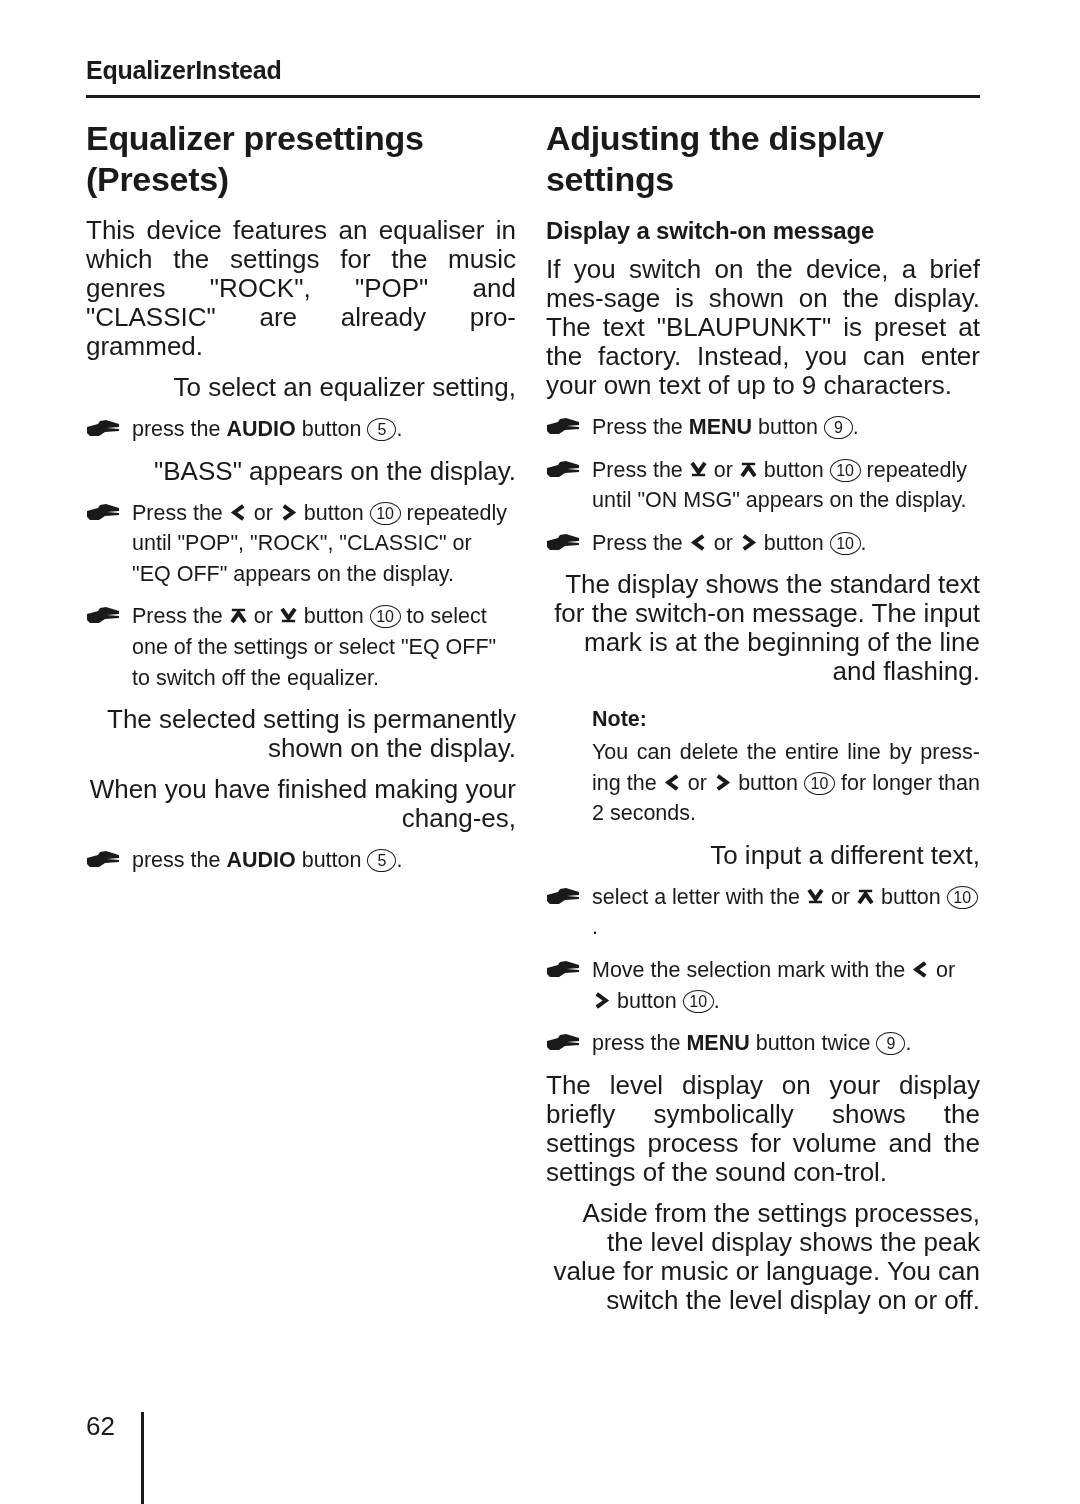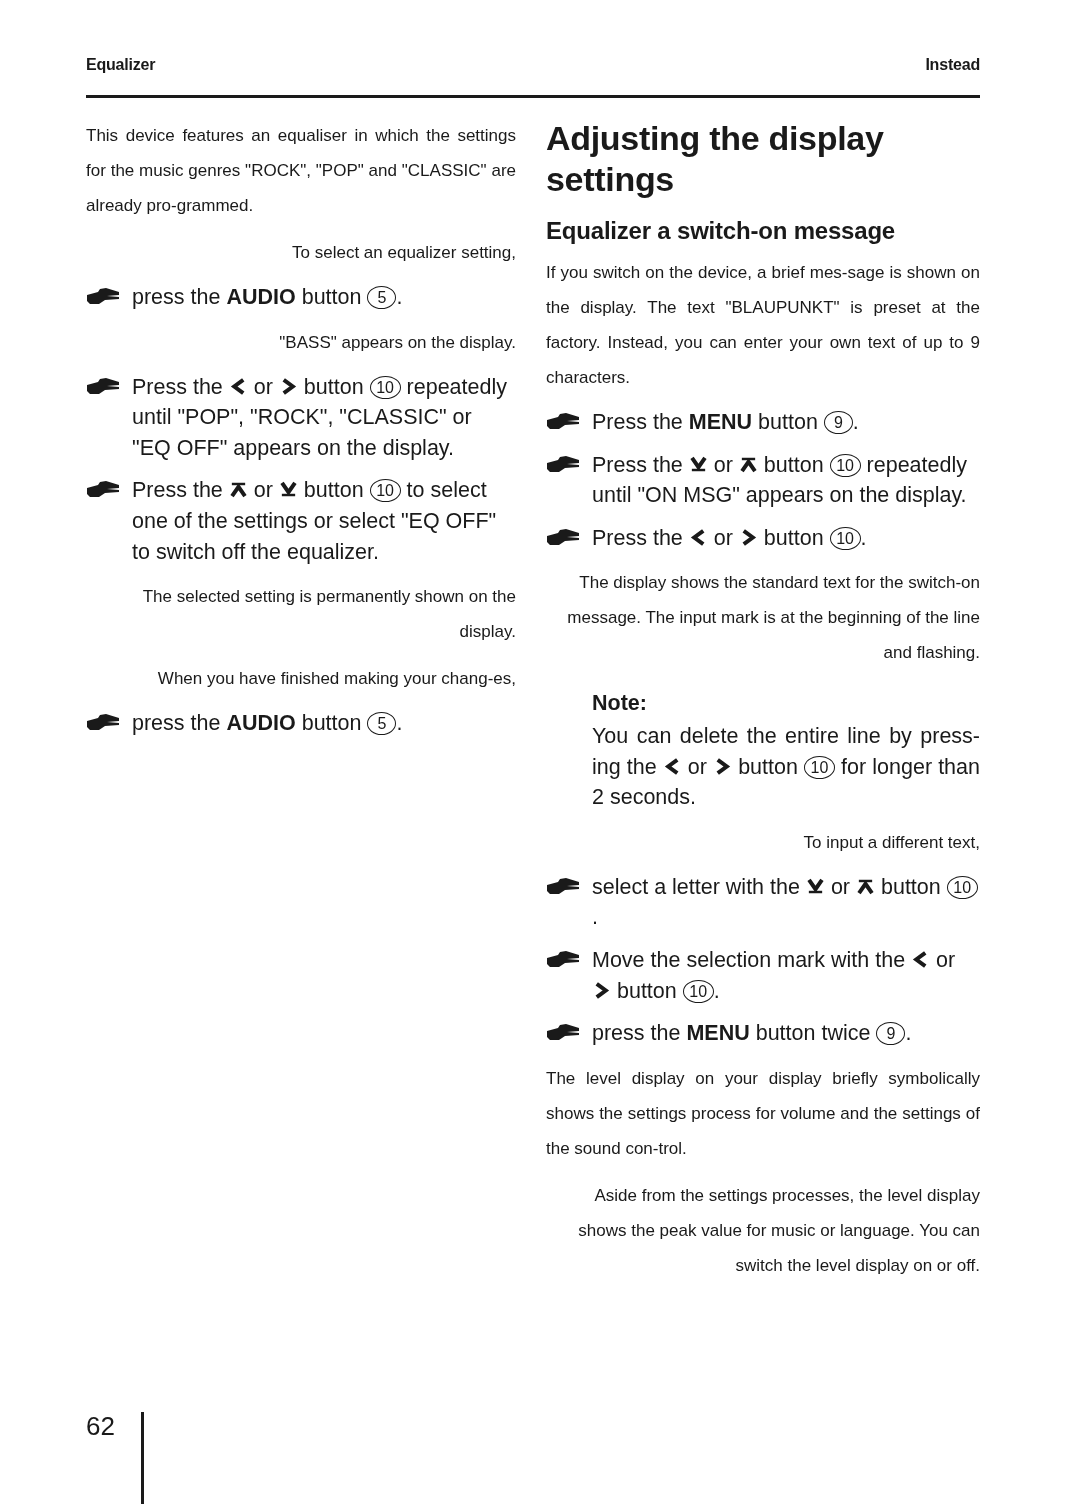--- a/index.html
+++ b/index.html
@@ -30,10 +30,9 @@
     top: 56px;
     width: 894px;
     display: flex;
-    justify-content: space-between;
     align-items: baseline;
     font-weight: bold;
-    font-size: 16px;
+    font-size: 25px;
     letter-spacing: -0.2px;
     font-stretch: condensed;
     color: #1a1a1a;

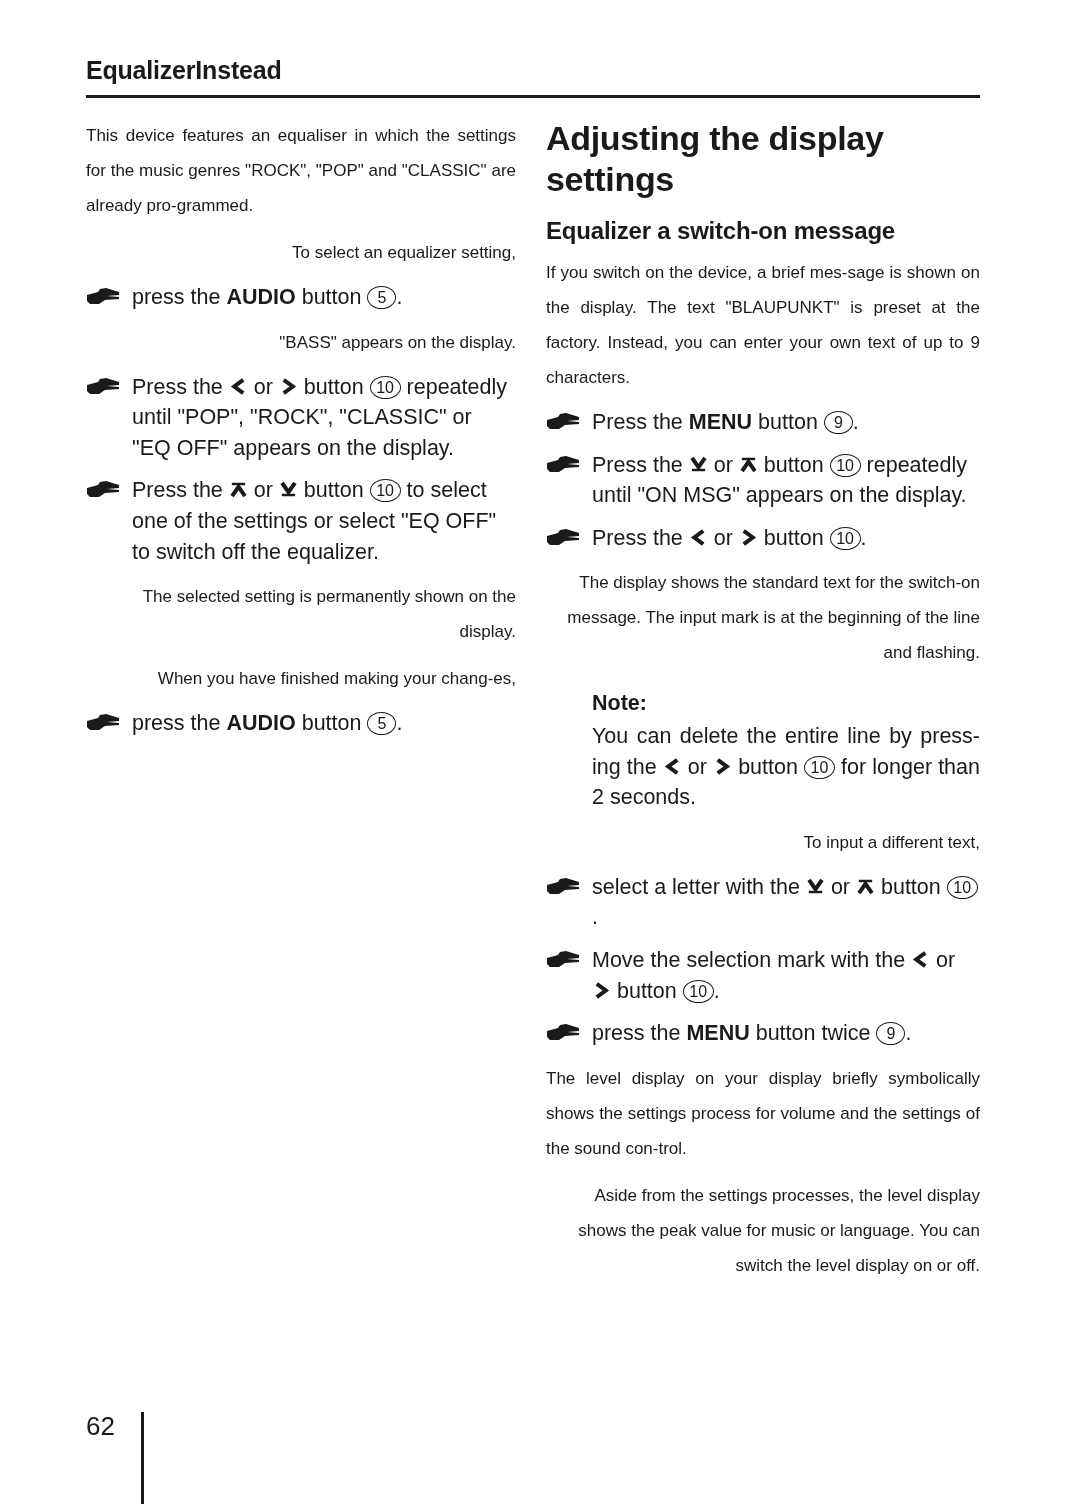--- a/index.html
+++ b/index.html
@@ -181,6 +181,7 @@
 
   <div class="col col-left">
 
+    <h1 class="title">Equalizer presettings (Presets)</h1>
 
     <p class="body">This device features an equaliser in which the settings for the music genres "ROCK", "POP" and "CLASSIC" are already pro-grammed.</p>
 

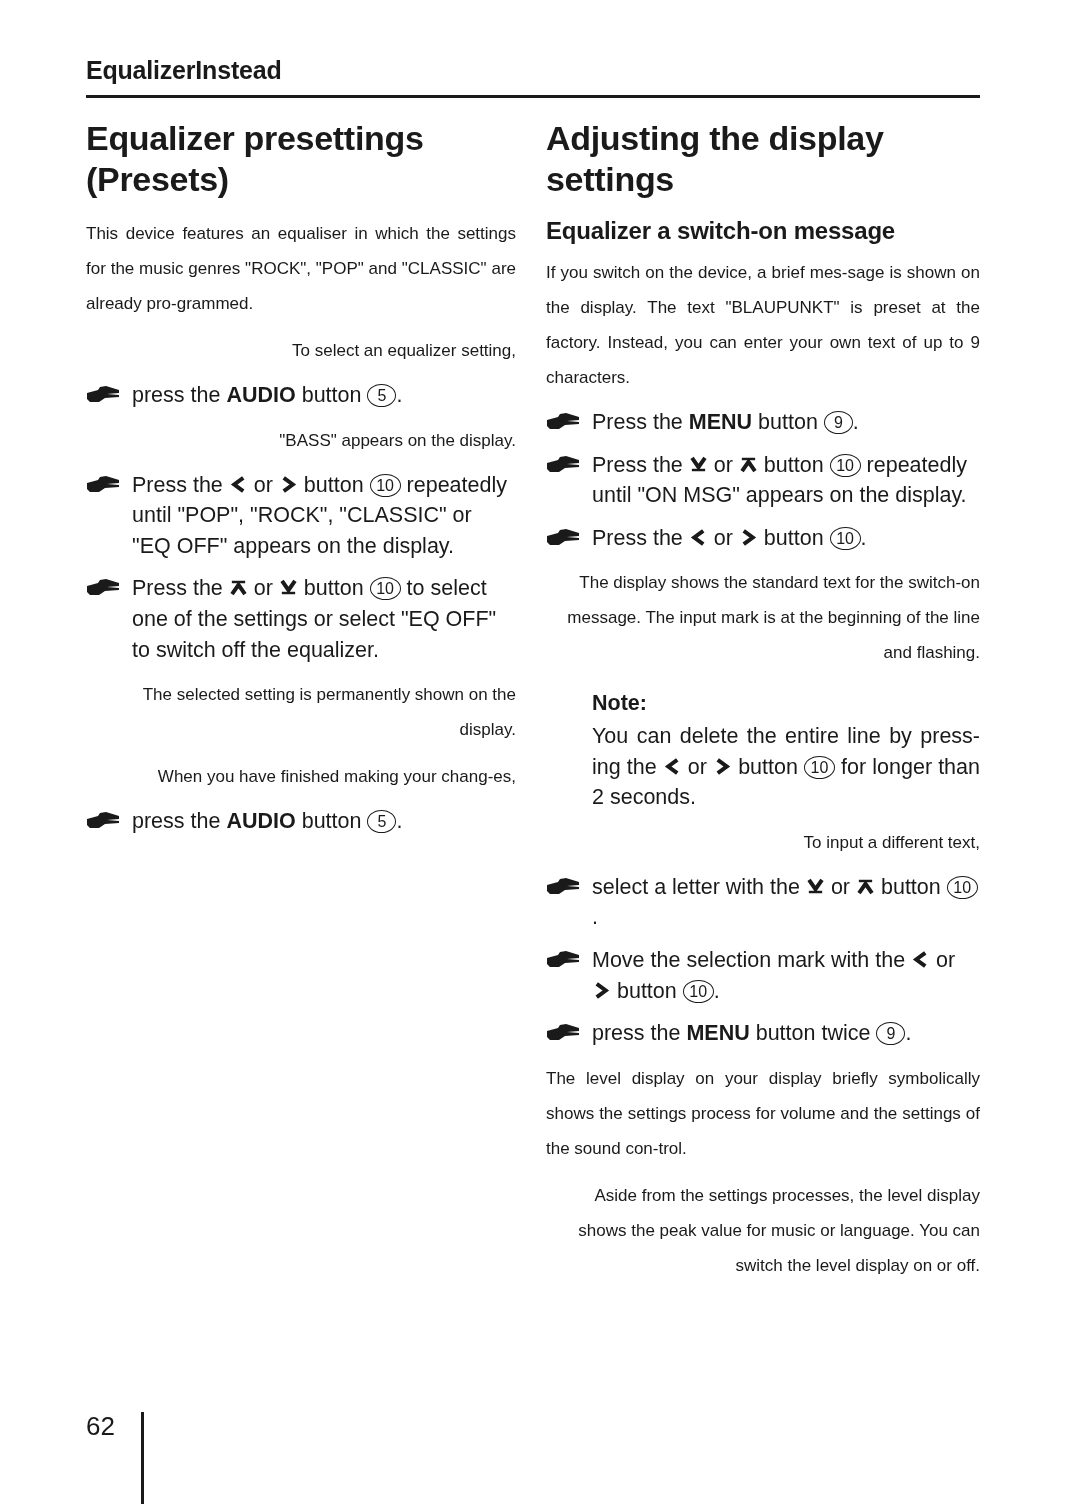--- a/index.html
+++ b/index.html
@@ -74,8 +74,8 @@
   h2.subtitle.tight-top { margin-top: 14px; }
 
   p.body {
-    font-size: 17px;
-    line-height: 35px;
+    font-size: 26px;
+    line-height: 29px;
     margin: 0 0 12px 0;
     text-align: justify;
     text-justify: inter-word;

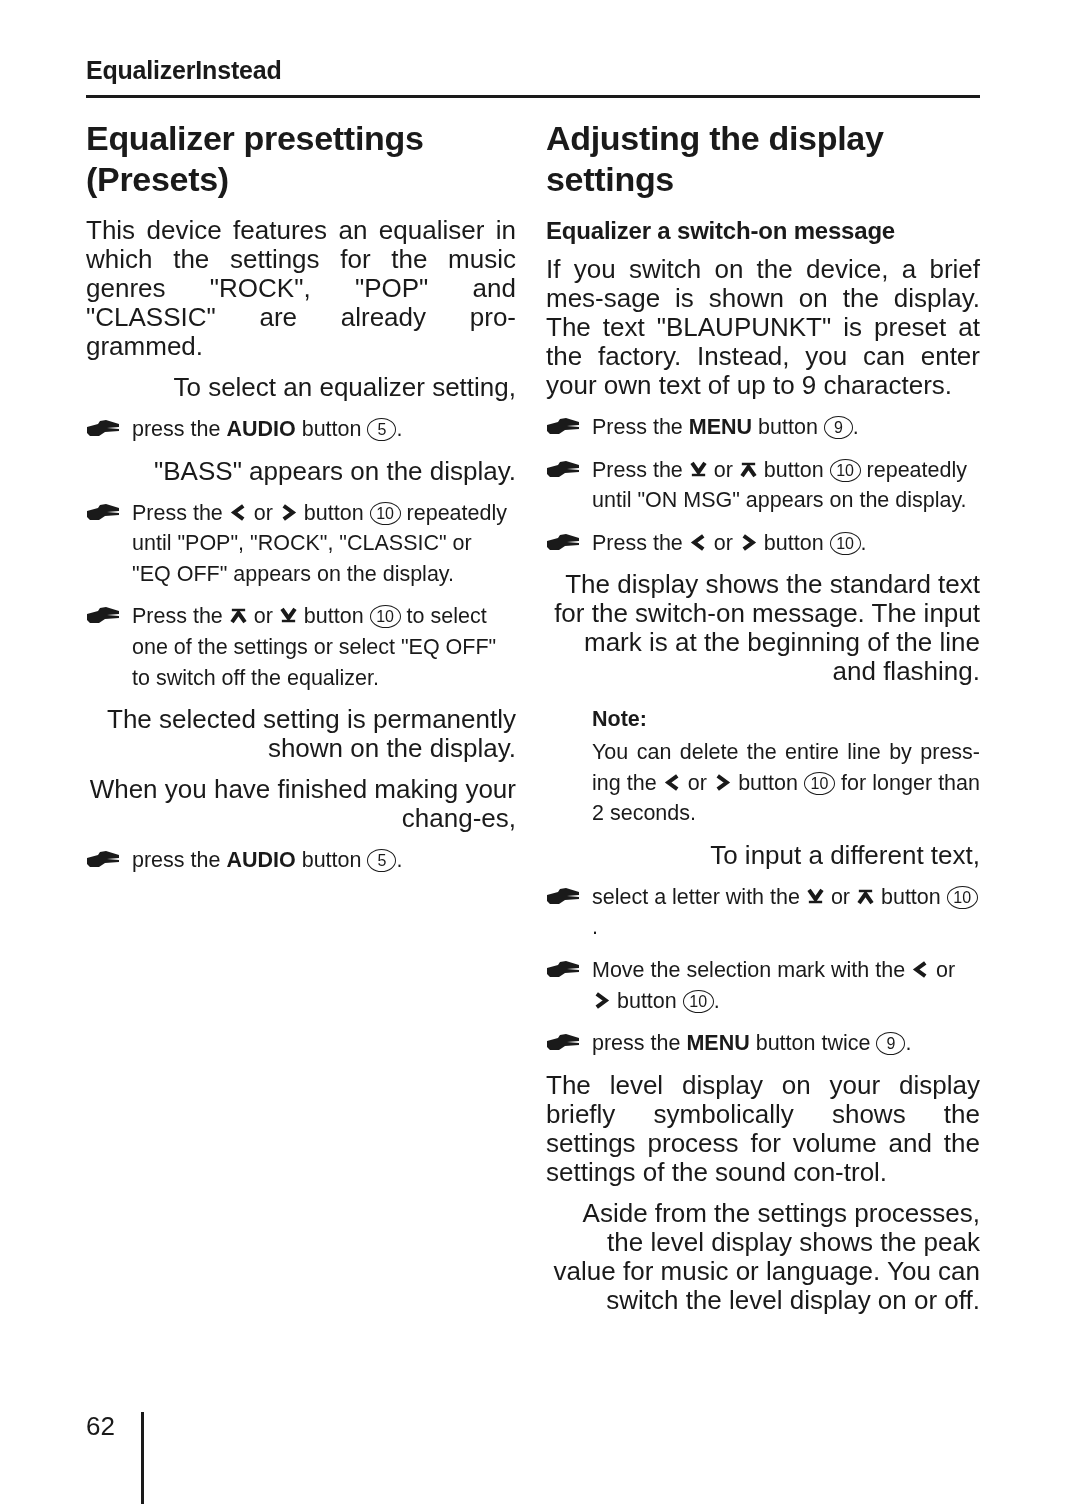--- a/index.html
+++ b/index.html
@@ -245,7 +245,7 @@
 
     <h1 class="title">Adjusting the display settings</h1>
 
-    <h2 class="subtitle tight-top">Equalizer a switch-on message</h2>
+    <h2 class="subtitle tight-top">Display a switch-on message</h2>
 
     <p class="body">If you switch on the device, a brief mes-sage is shown on the display. The text "BLAUPUNKT" is preset at the factory. Instead, you can enter your own text of up to 9 characters.</p>
 

